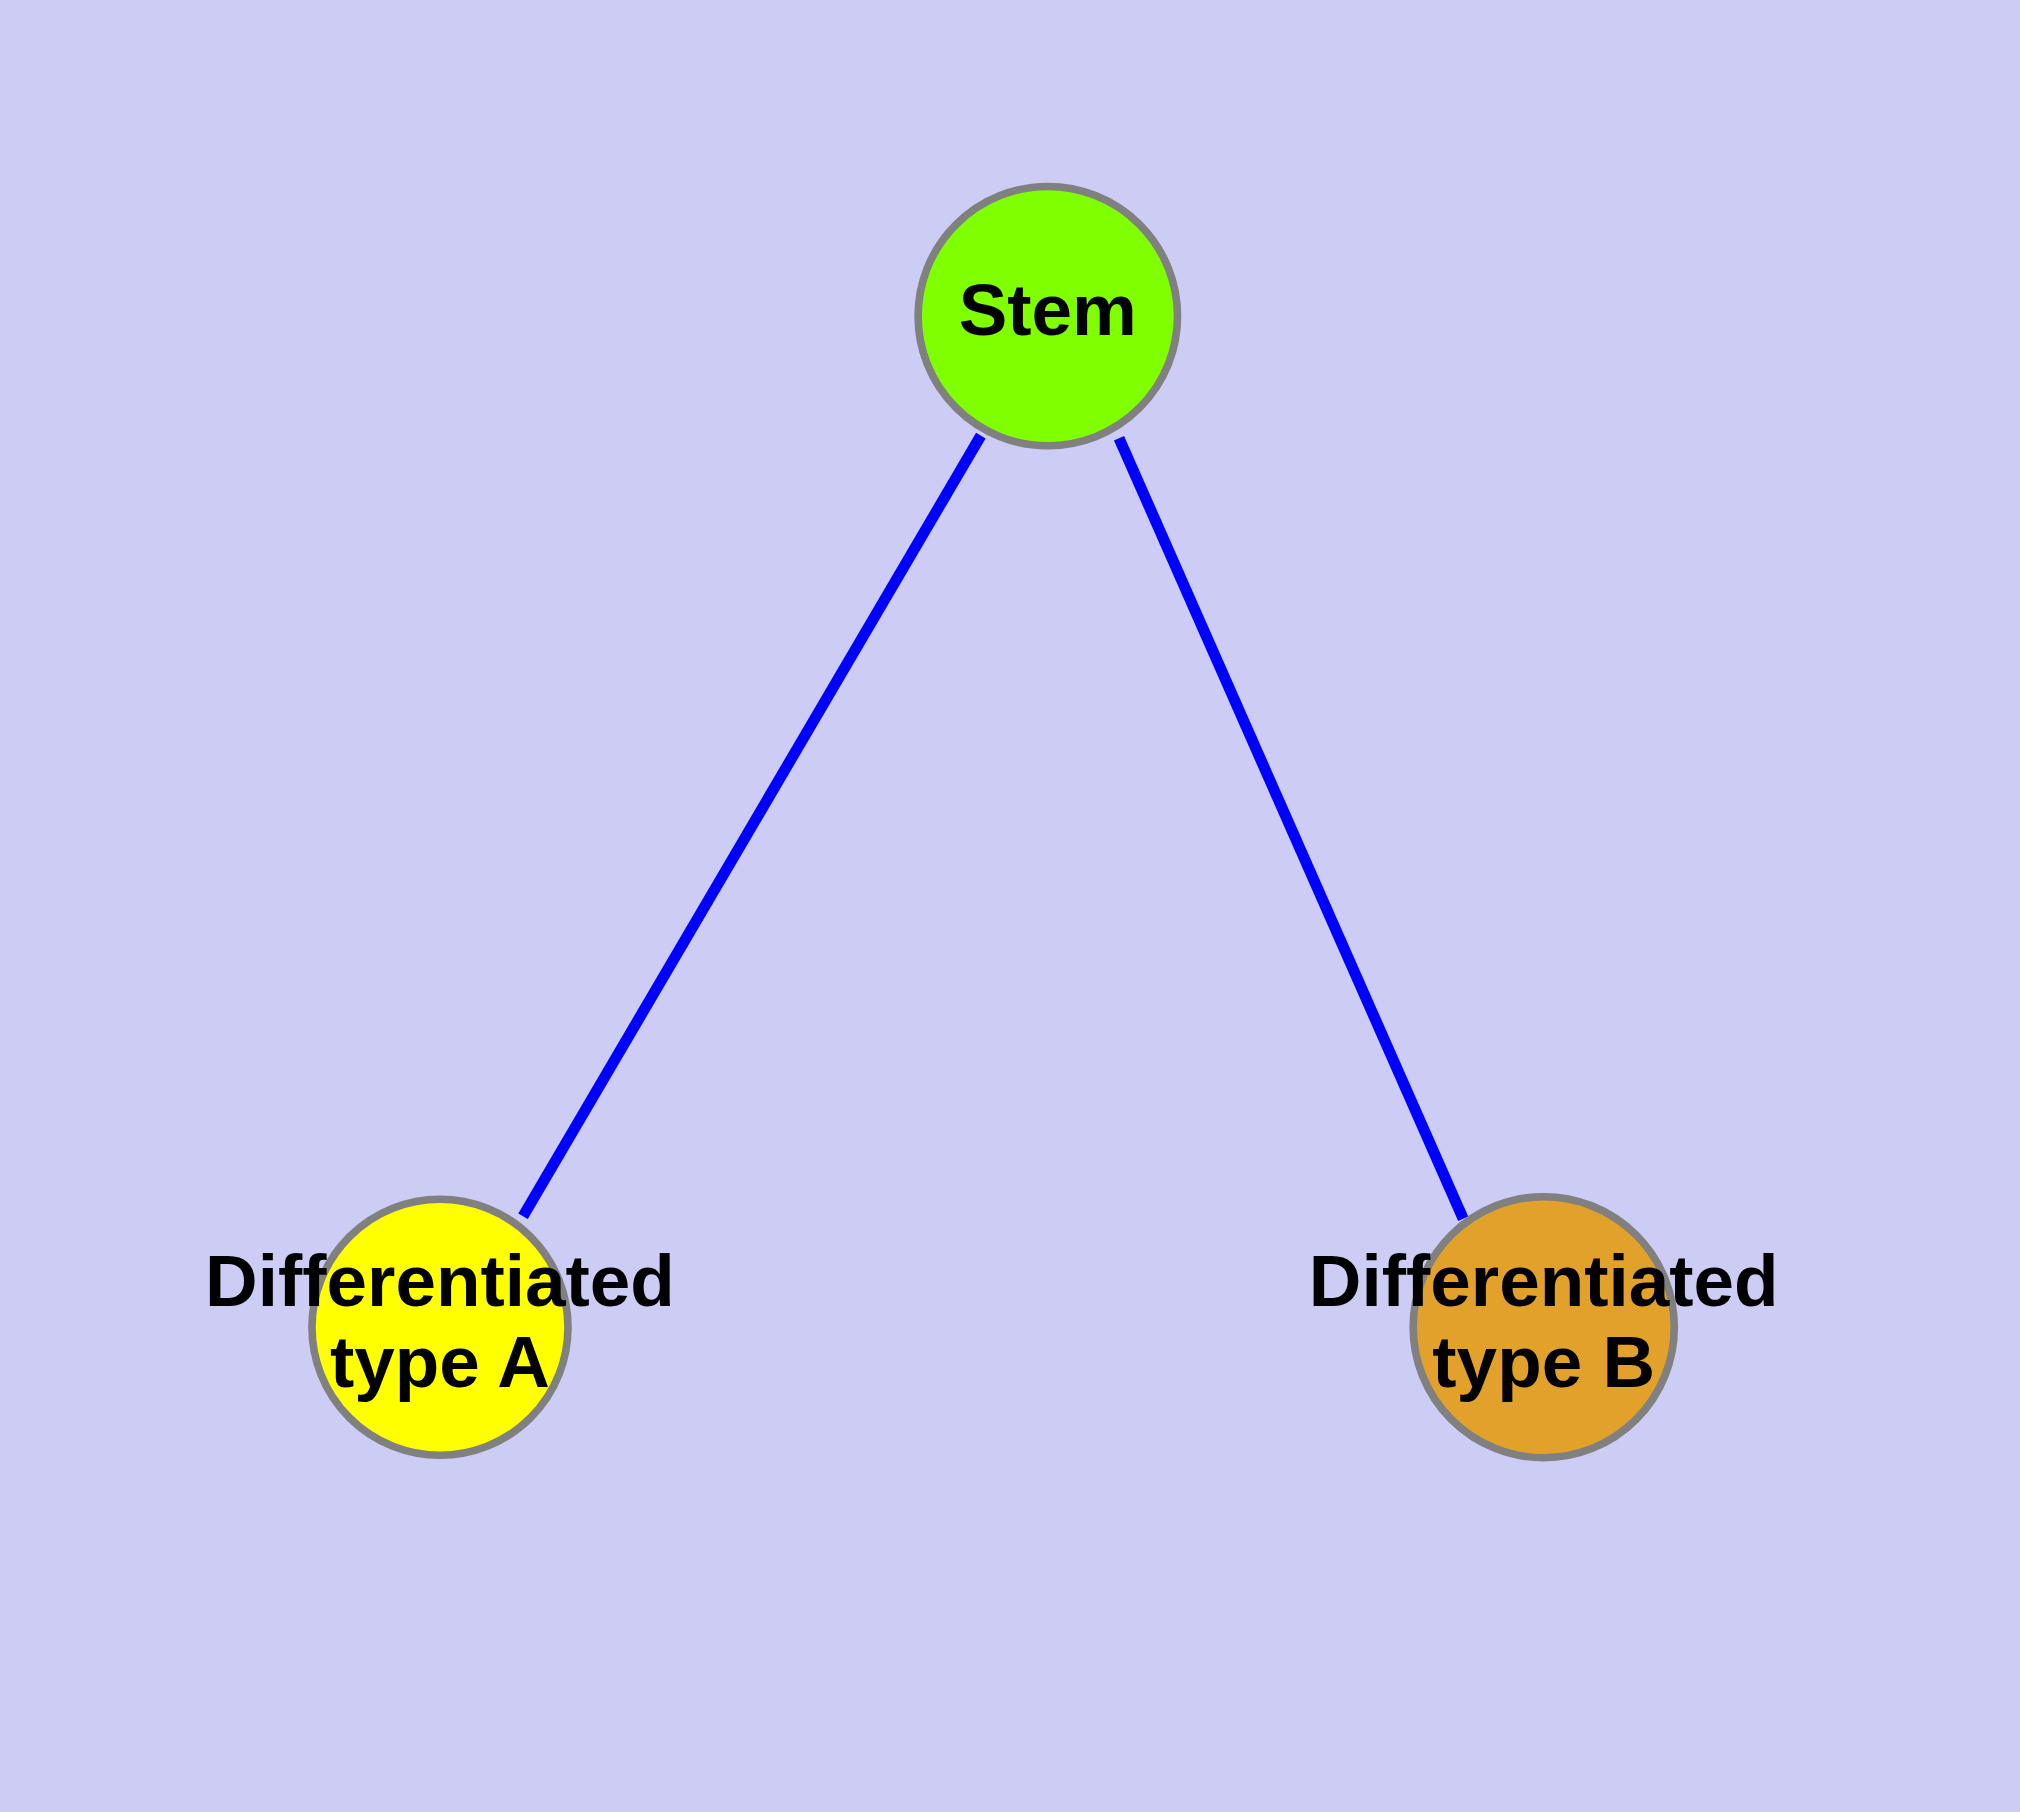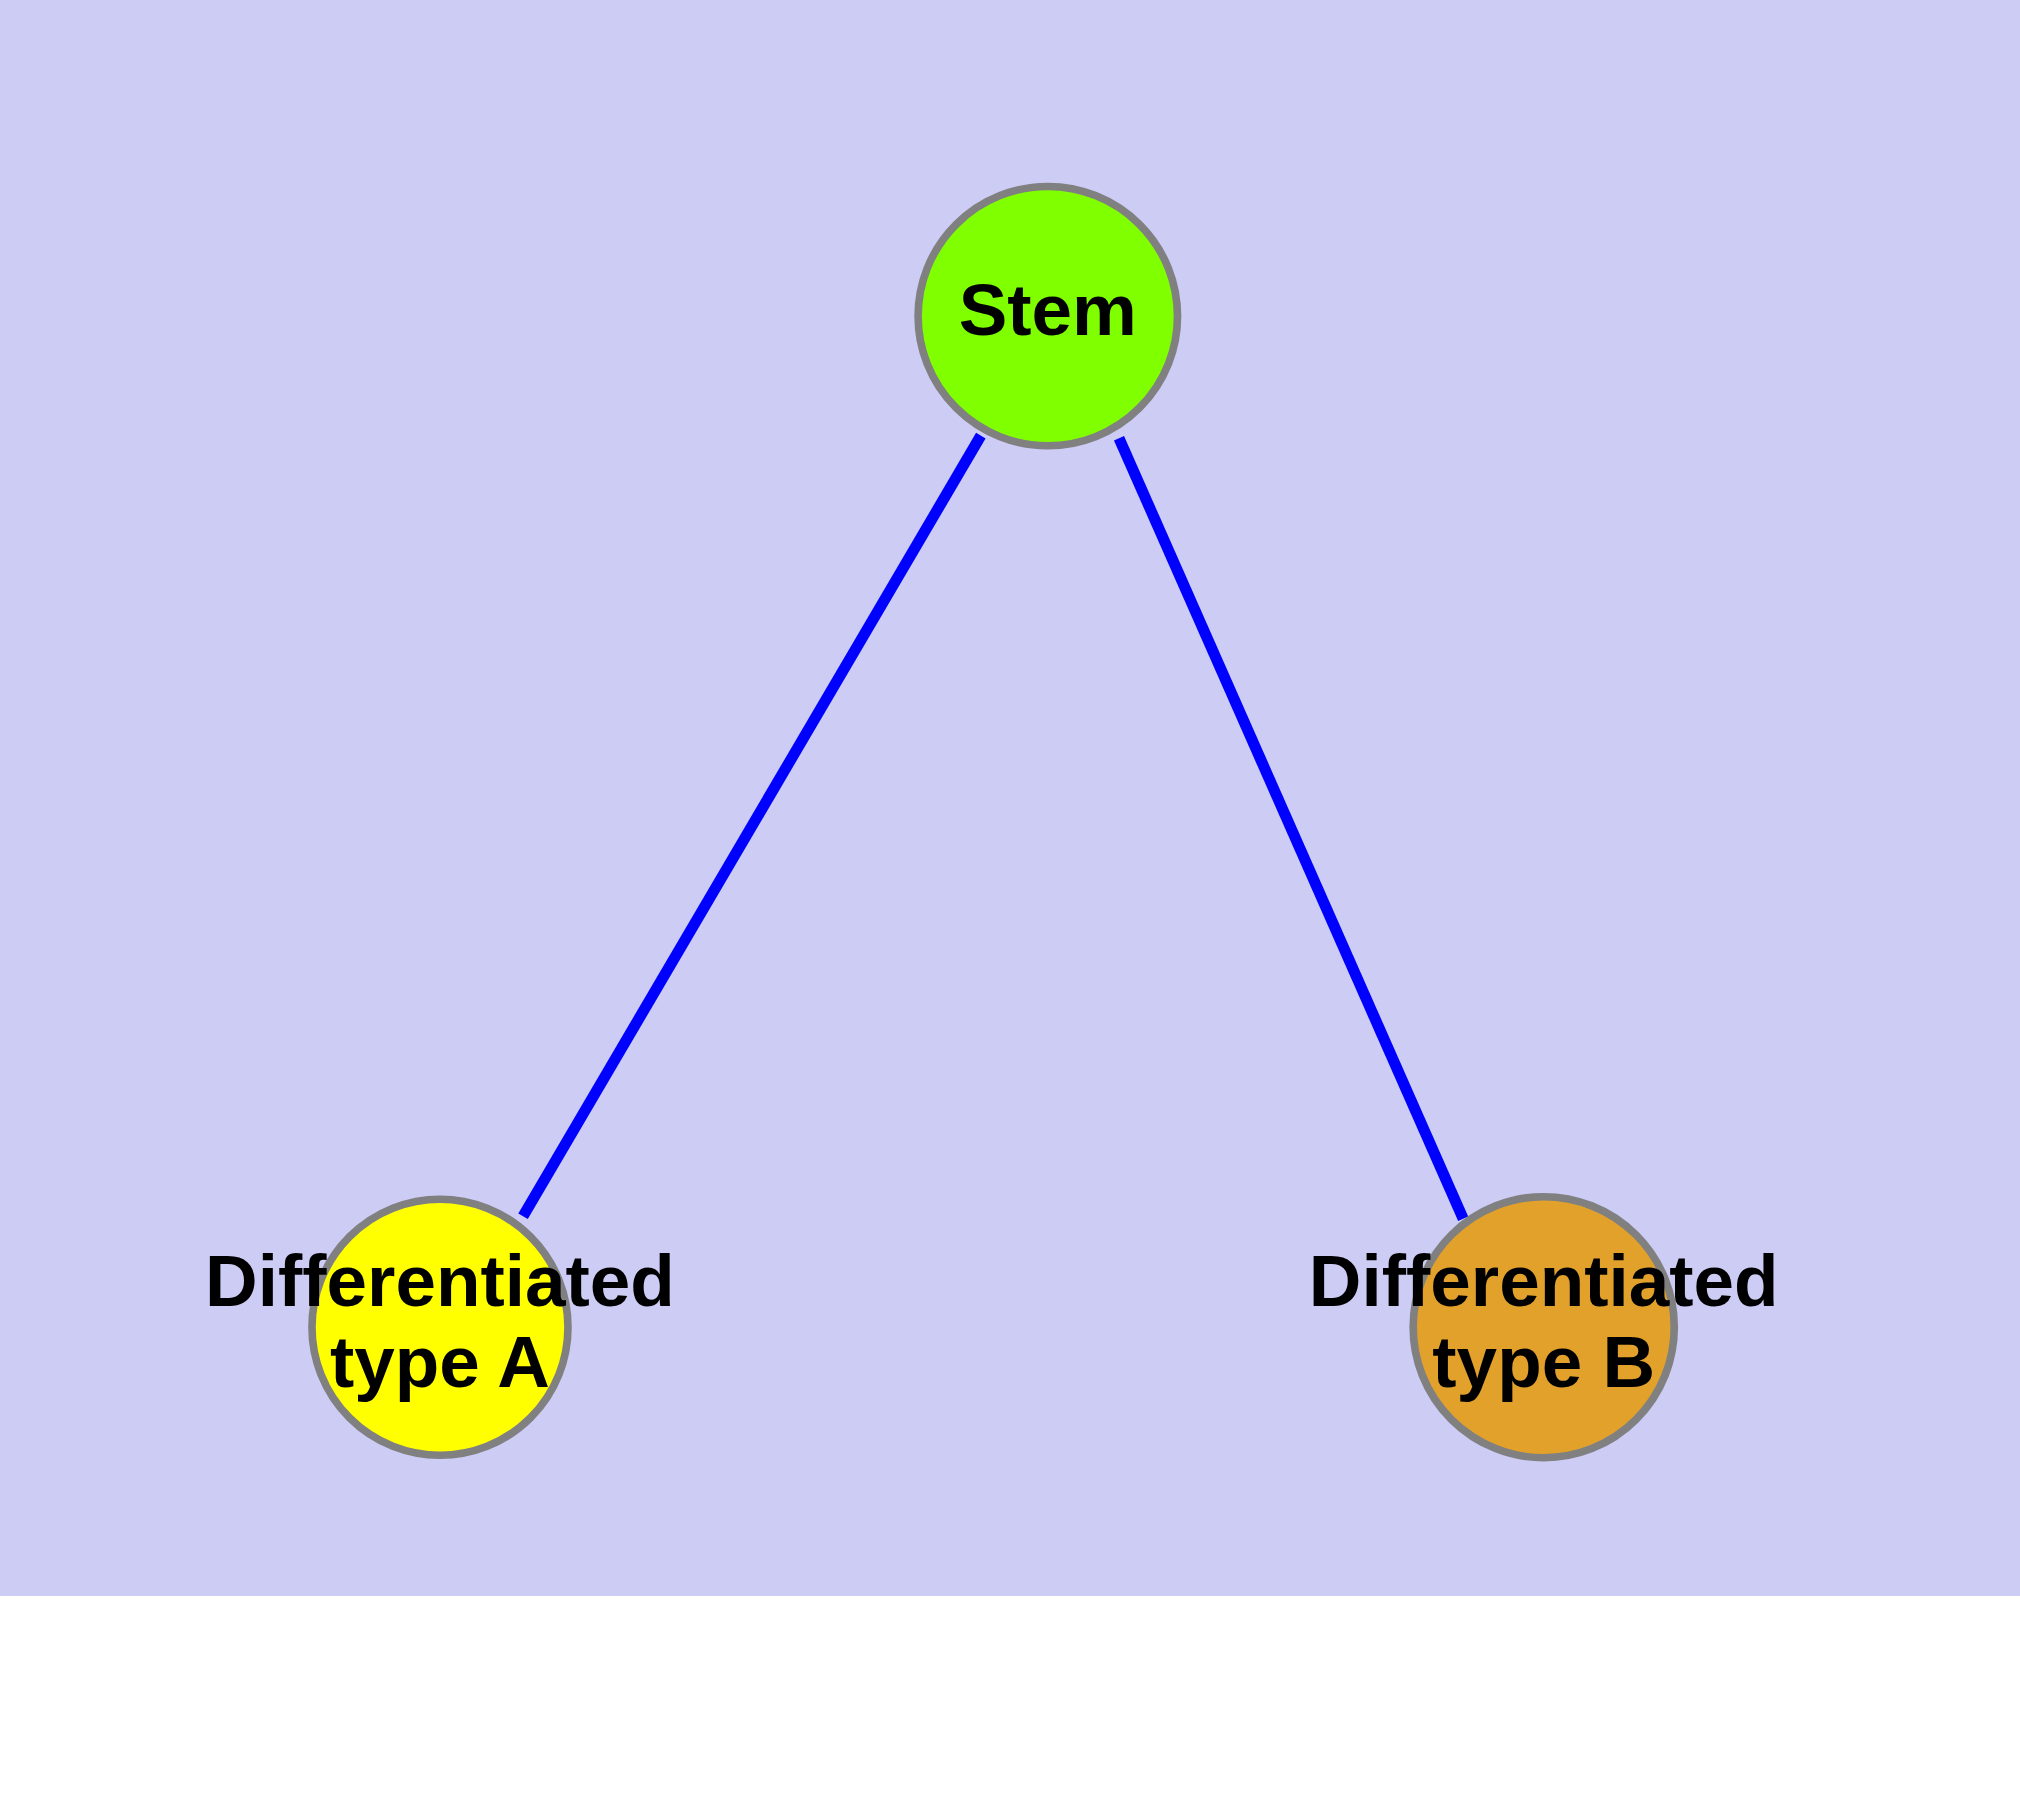--- a/index.html
+++ b/index.html
@@ -36,7 +36,7 @@
 </head>
 <body>
 
-<div id="canvas" style="width: 2021px; height: 1596px;">
+<div id="canvas" style="width: 2021px; height: 1812px;">
   <svg id="graph-svg" viewBox="0 0 2384 2138" preserveAspectRatio="none" xmlns="http://www.w3.org/2000/svg" style="width: 2021px; height: 1812px;">
 
     <rect id="bg-rect" x="0" y="0" width="2384" height="2138" fill="#ccccf5"></rect>

